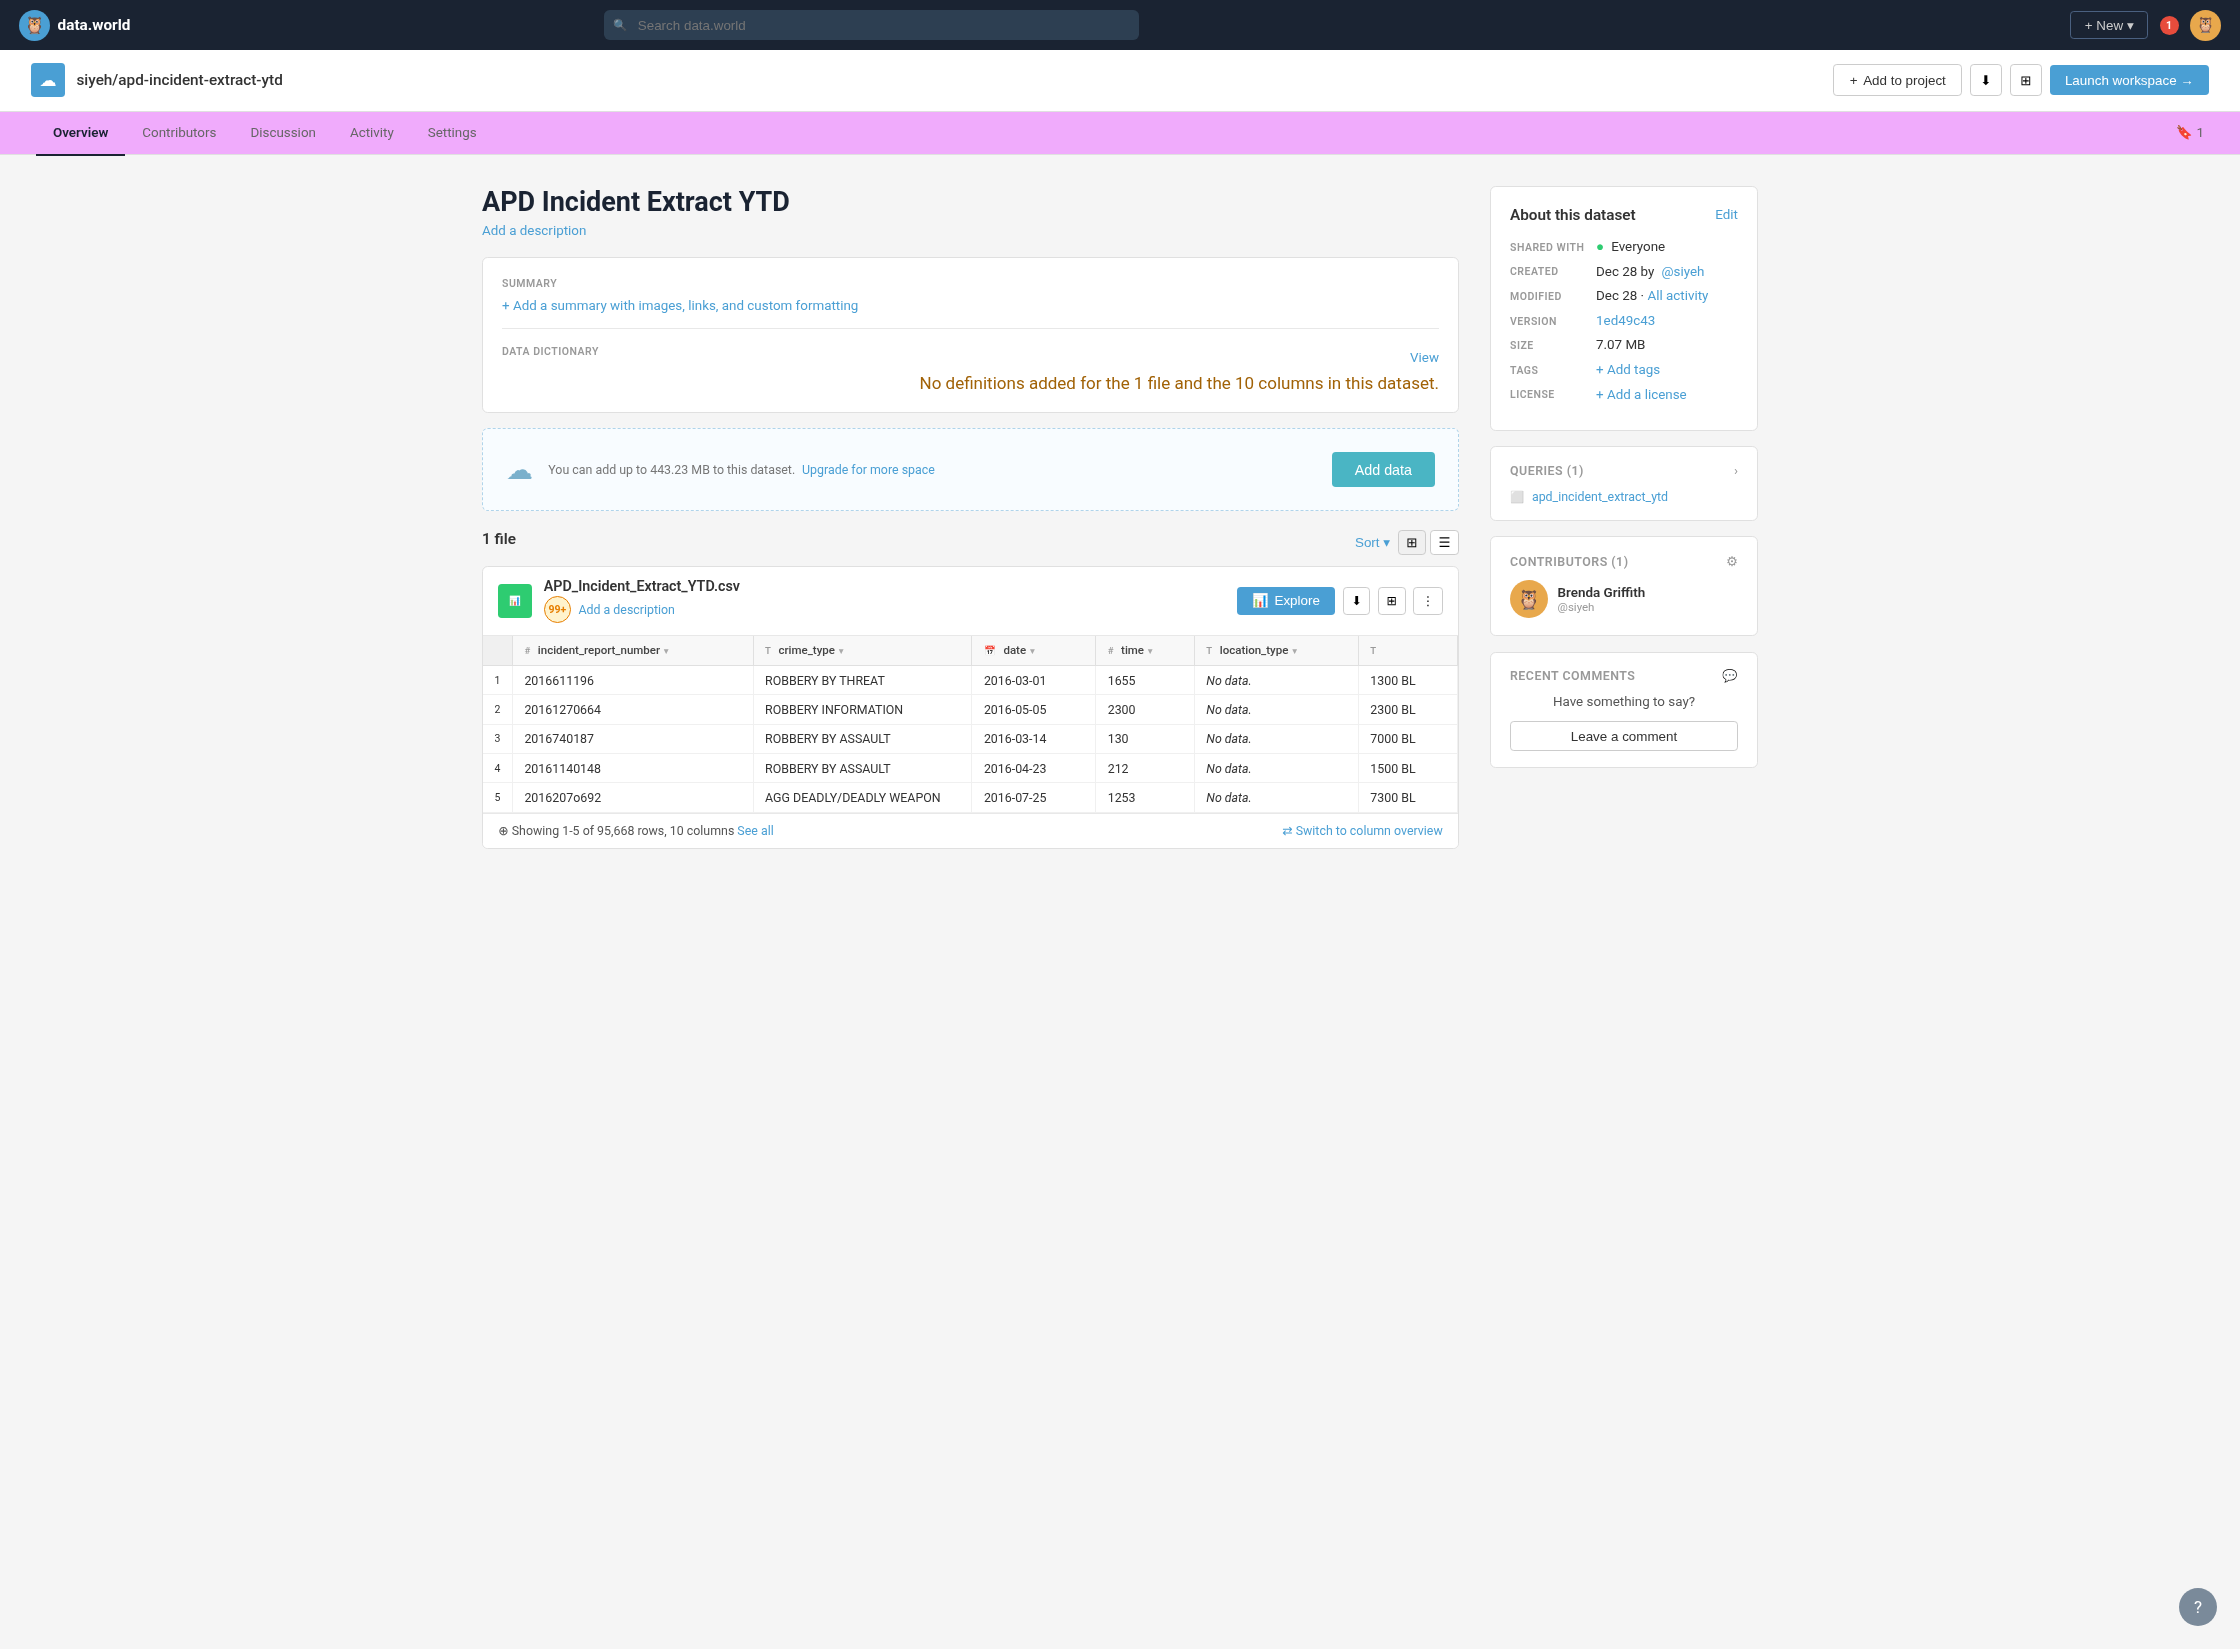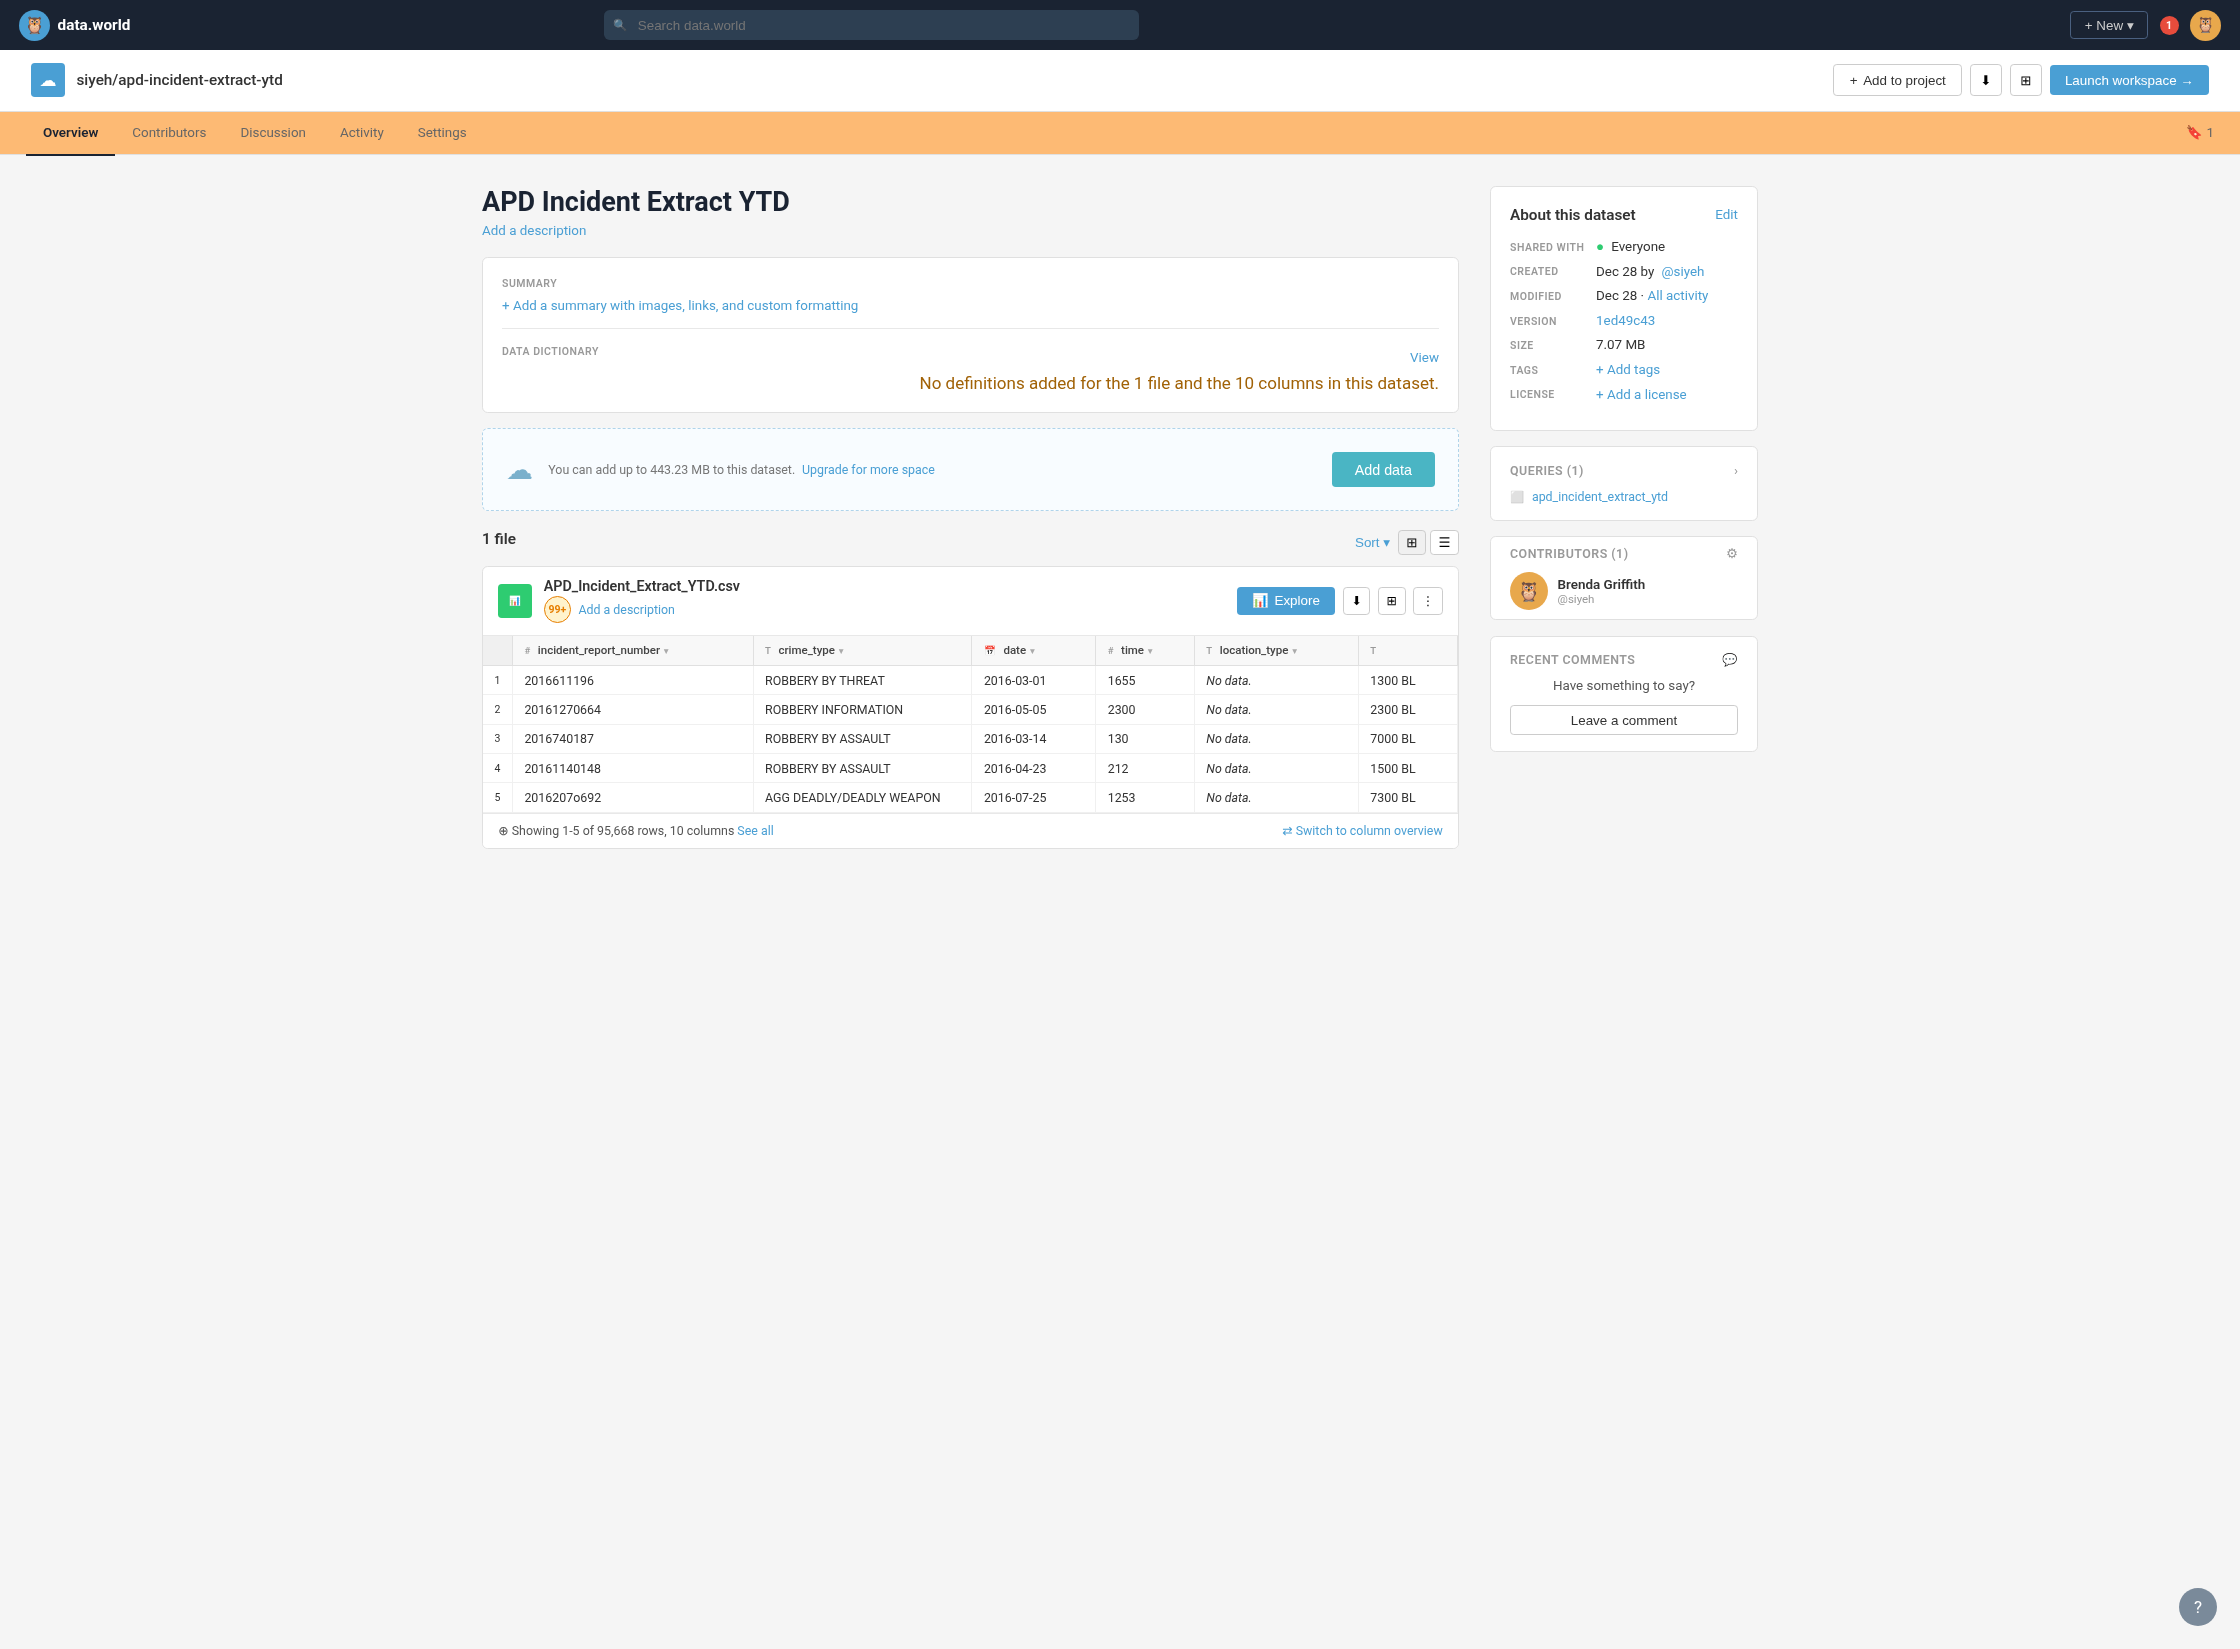--- a/index.html
+++ b/index.html
@@ -29,7 +29,7 @@
     .btn-primary { background: #4a9fd4; color: white; border: none; padding: 7.6px 15.3px; border-radius: 3.8px; cursor: pointer; font-size: 13.4px; display: flex; align-items: center; gap: 5.7px; }
 
     
-    .tabs-bar { background: #fdba74; border-bottom: 1.9px solid #e0e0e0; padding: 0 26px; display: flex; justify-content: space-between; }
+    .tabs-bar { background: #f0abfc; border-bottom: 1.9px solid #e0e0e0; padding: 0 36px; display: flex; justify-content: space-between; }
     .tabs { display: flex; gap: 0; }
     .tab { padding: 13.4px 17px; cursor: pointer; font-size: 13.4px; color: #666; border-bottom: 2.9px solid transparent; margin-bottom: -1.9px; }
     .tab.active { color: #1a2332; font-weight: 600; border-bottom-color: #1a2332; }

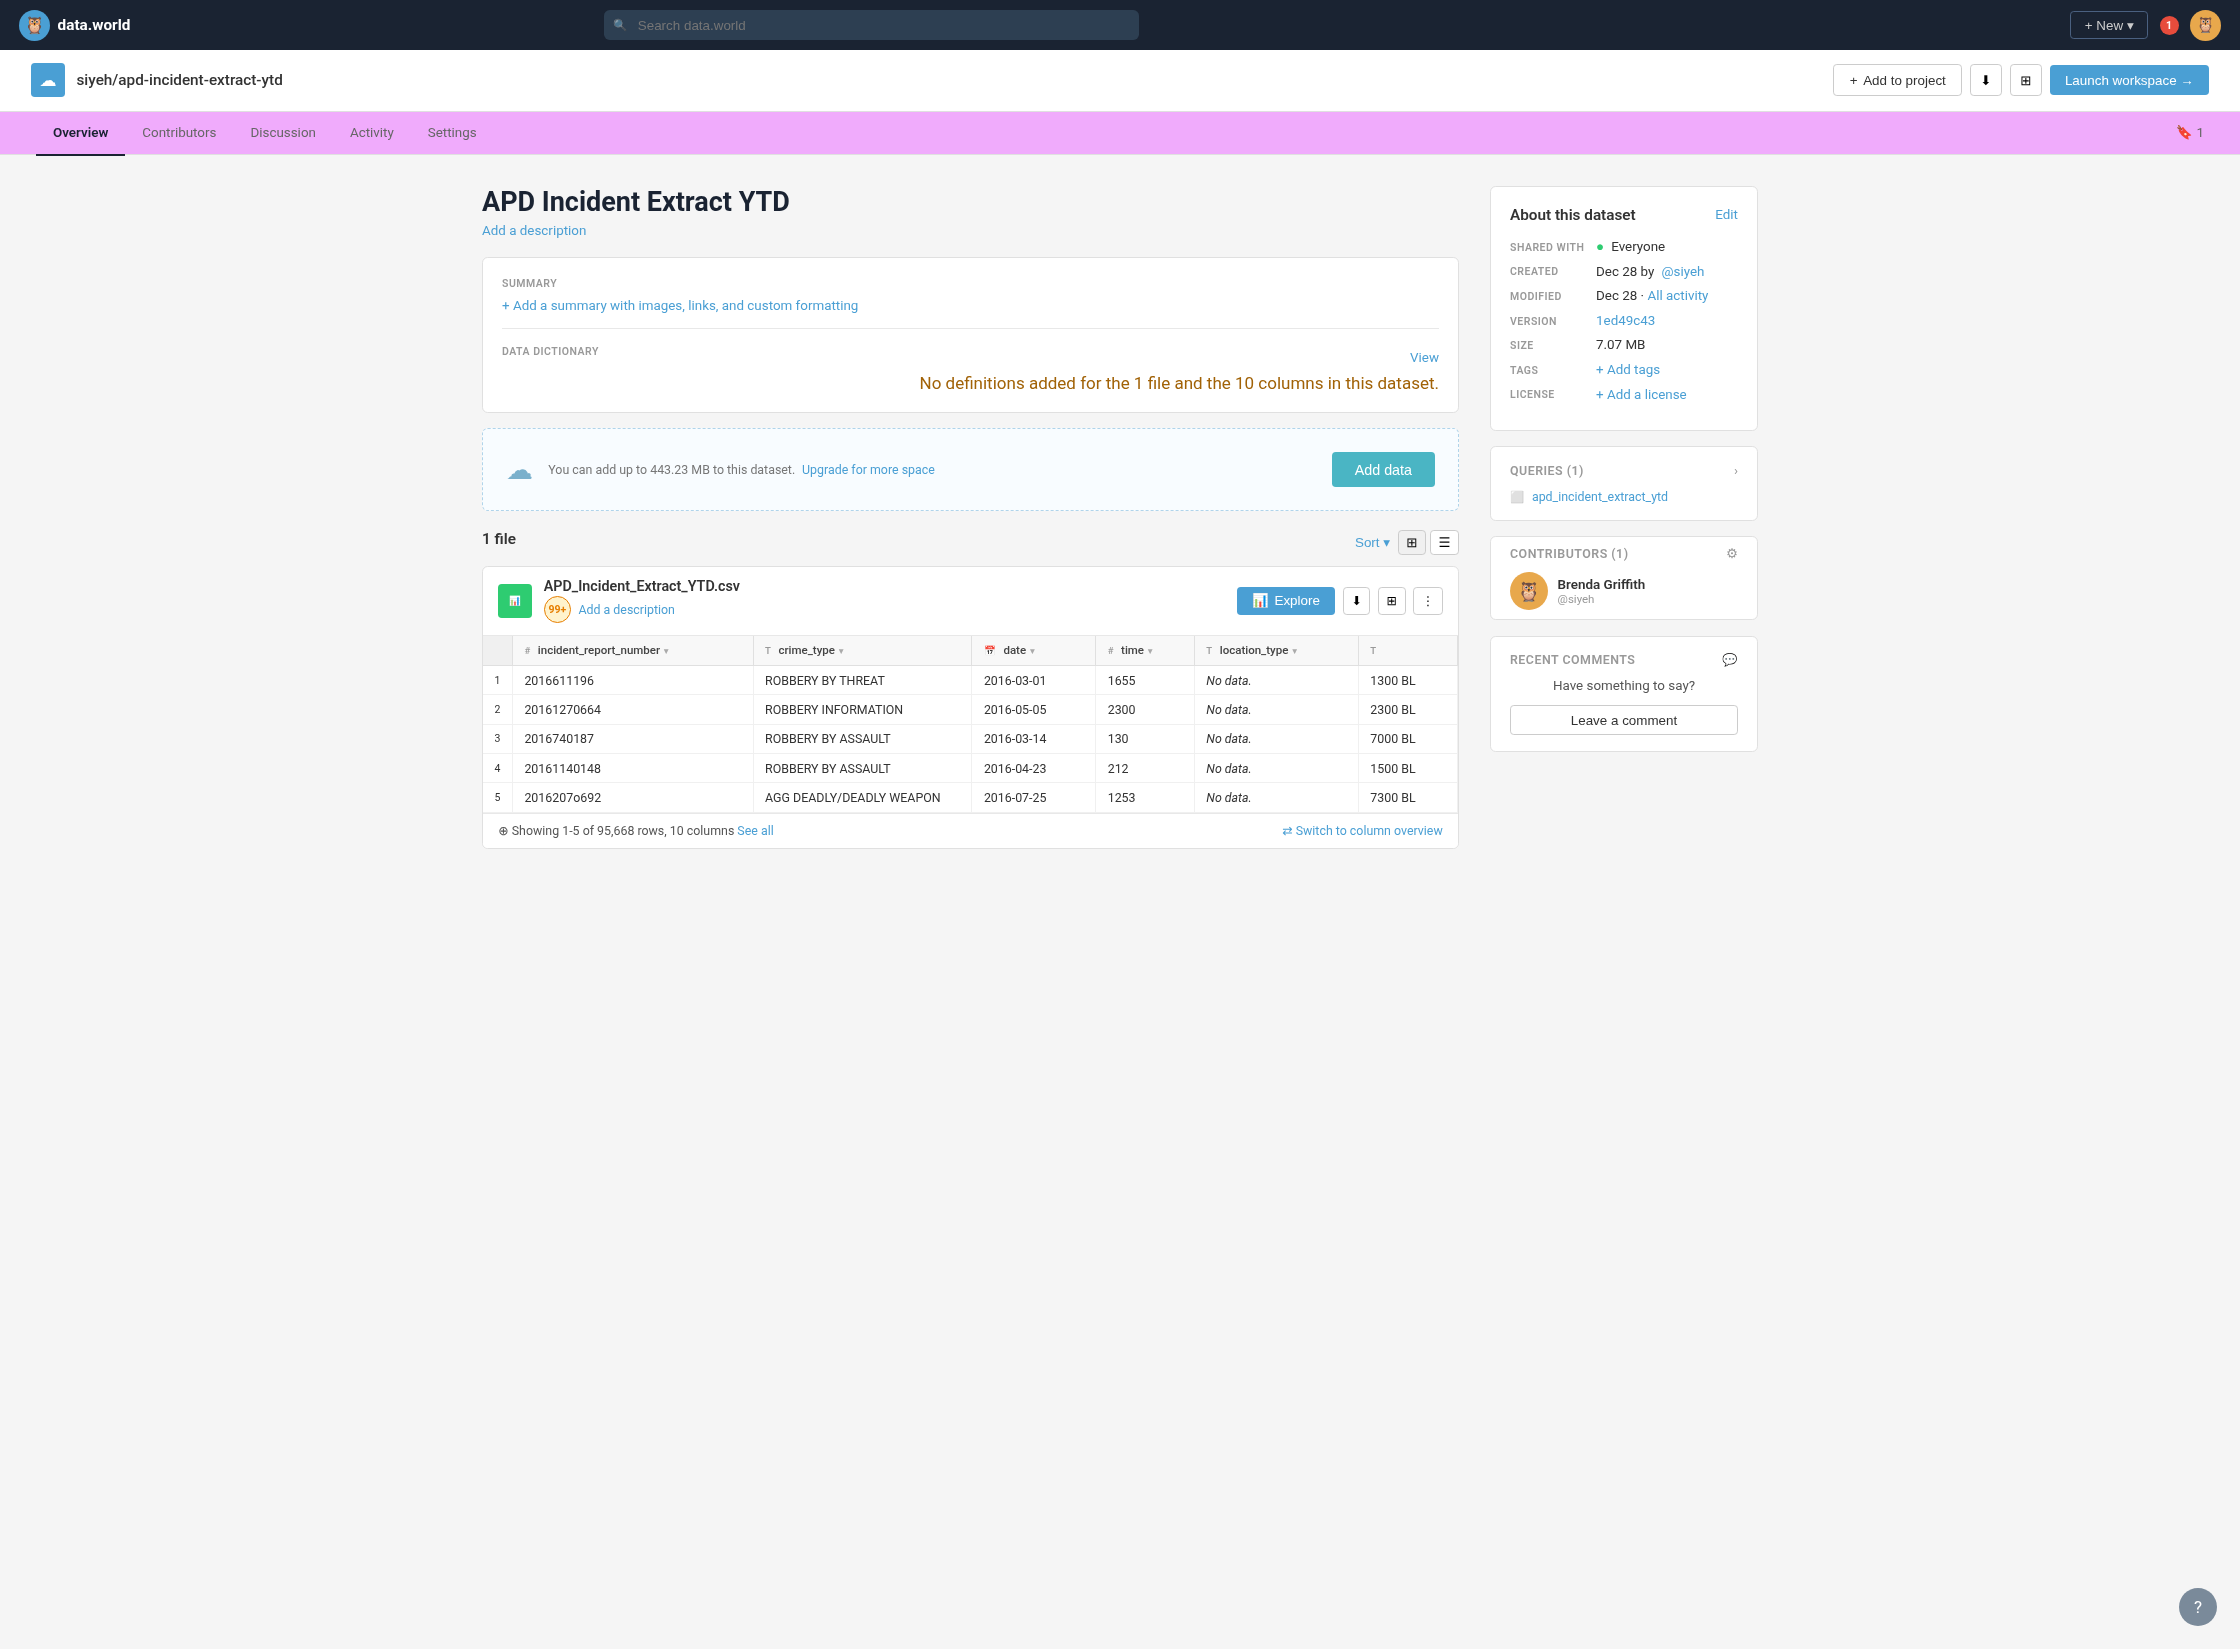--- a/index.html
+++ b/index.html
@@ -112,7 +112,7 @@
     .query-item { display: flex; align-items: center; gap: 7.6px; font-size: 12.4px; color: #4a9fd4; cursor: pointer; }
     .query-icon { color: #777; font-size: 11.5px; }
 
-    .contributors-section { background: white; border: 1px solid #e0e0e0; border-radius: 5.7px; padding: 9px 19px; margin-bottom: 15.3px; }
+    .contributors-section { background: white; border: 1px solid #e0e0e0; border-radius: 5.7px; padding: 17px 19px; margin-bottom: 15.3px; }
     .contrib-header { display: flex; align-items: center; justify-content: space-between; margin-bottom: 11.5px; }
     .contrib-item { display: flex; align-items: center; gap: 9.6px; }
     .contrib-avatar { width: 38px; height: 38px; border-radius: 50%; background: #e8a84c; display: flex; align-items: center; justify-content: center; font-size: 19px; overflow: hidden; flex-shrink: 0; }

